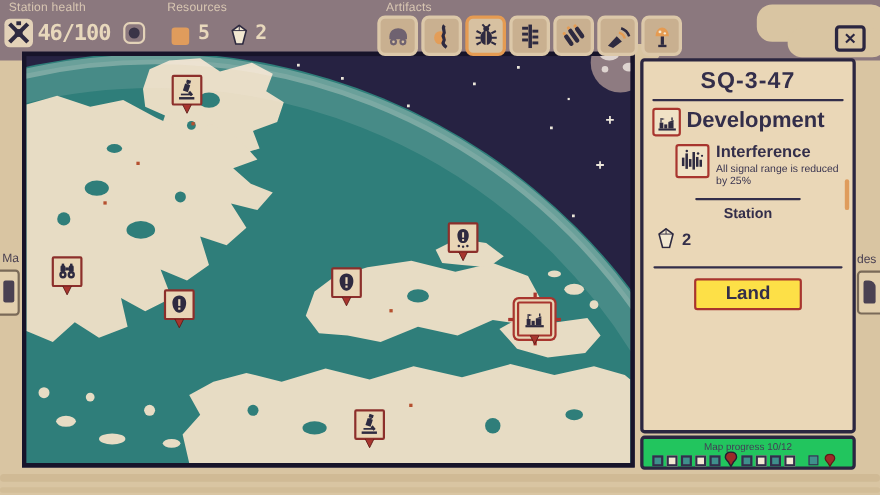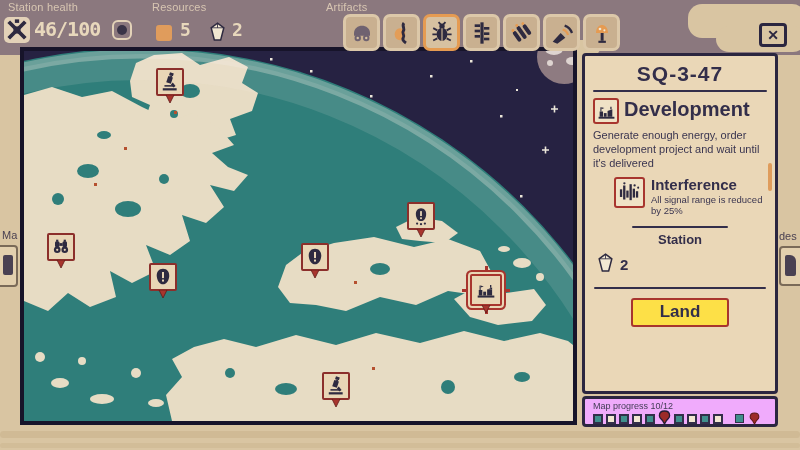--- a/index.html
+++ b/index.html
@@ -13,7 +13,7 @@
   .c3{left:556px;top:40px;width:44px;height:16px;border-radius:8px;}
   .topbar{position:absolute;left:0;top:0;width:712px;height:55px;z-index:3;}
   .bar-label{position:absolute;font-size:11px;color:#d8c6b2;letter-spacing:.2px;}
-  .sh-label{left:8px;top:1px;} .res-label{left:152px;top:1px;} .art-label{left:326px;top:1px;}
+  .sh-label{left:8px;top:1px;} .res-label{left:152px;top:1px;} .art-label{left:351px;top:1px;}
   .sh-icon{position:absolute;left:4px;top:17px;width:26px;height:26px;background:#e3d2b8;border-radius:5px;}
   .sh-value{position:absolute;left:34px;top:17px;font-family:"DejaVu Sans Mono",monospace;
     font-weight:bold;font-size:20px;color:#e8d8bc;letter-spacing:-1px;}

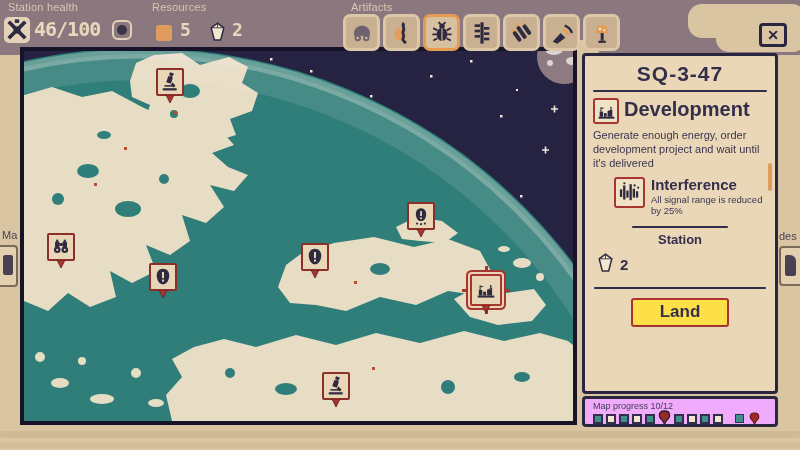--- a/index.html
+++ b/index.html
@@ -417,7 +417,6 @@
       </span>
       <span class="label">Development</span>
     </div>
-    <div class="p-desc">Generate enough energy, order development project and wait until it's delivered</div>
     <div class="mod-row">
       <span class="icon-box mod-icon">
         <svg viewBox="0 0 18 18" fill="#2e2a40">

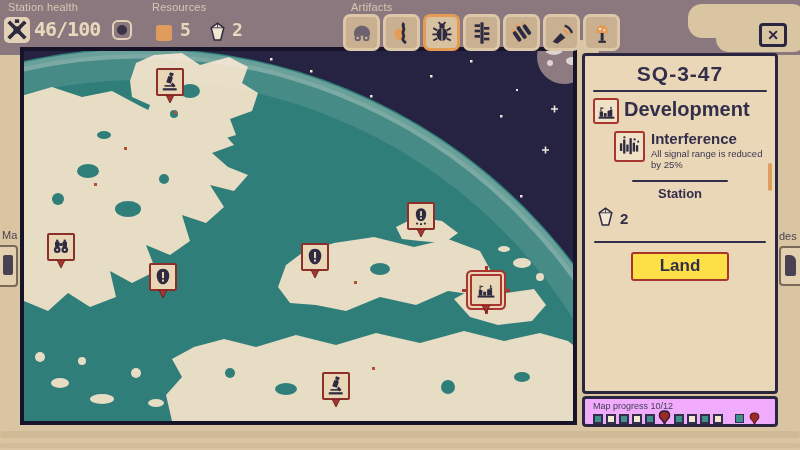--- a/index.html
+++ b/index.html
@@ -92,7 +92,7 @@
   .scrollbar{position:absolute;right:3px;top:107px;width:4px;height:28px;background:#df9c5c;border-radius:2px;}
   
   .progress{position:absolute;left:582px;top:396px;width:196px;height:31px;box-sizing:border-box;
-    background:#f0abfc;border:3px solid #2b2640;border-radius:4px;z-index:4;padding:2px 8px 0;}
+    background:#22c55e;border:3px solid #2b2640;border-radius:4px;z-index:4;padding:2px 8px 0;text-align:center;}
   .pg-label{font-size:9px;color:#433c56;}
   .pg-row{display:flex;align-items:center;gap:3px;margin-top:1px;}
   .sq{width:10px;height:10px;box-sizing:border-box;border:2px solid #332e4a;}

